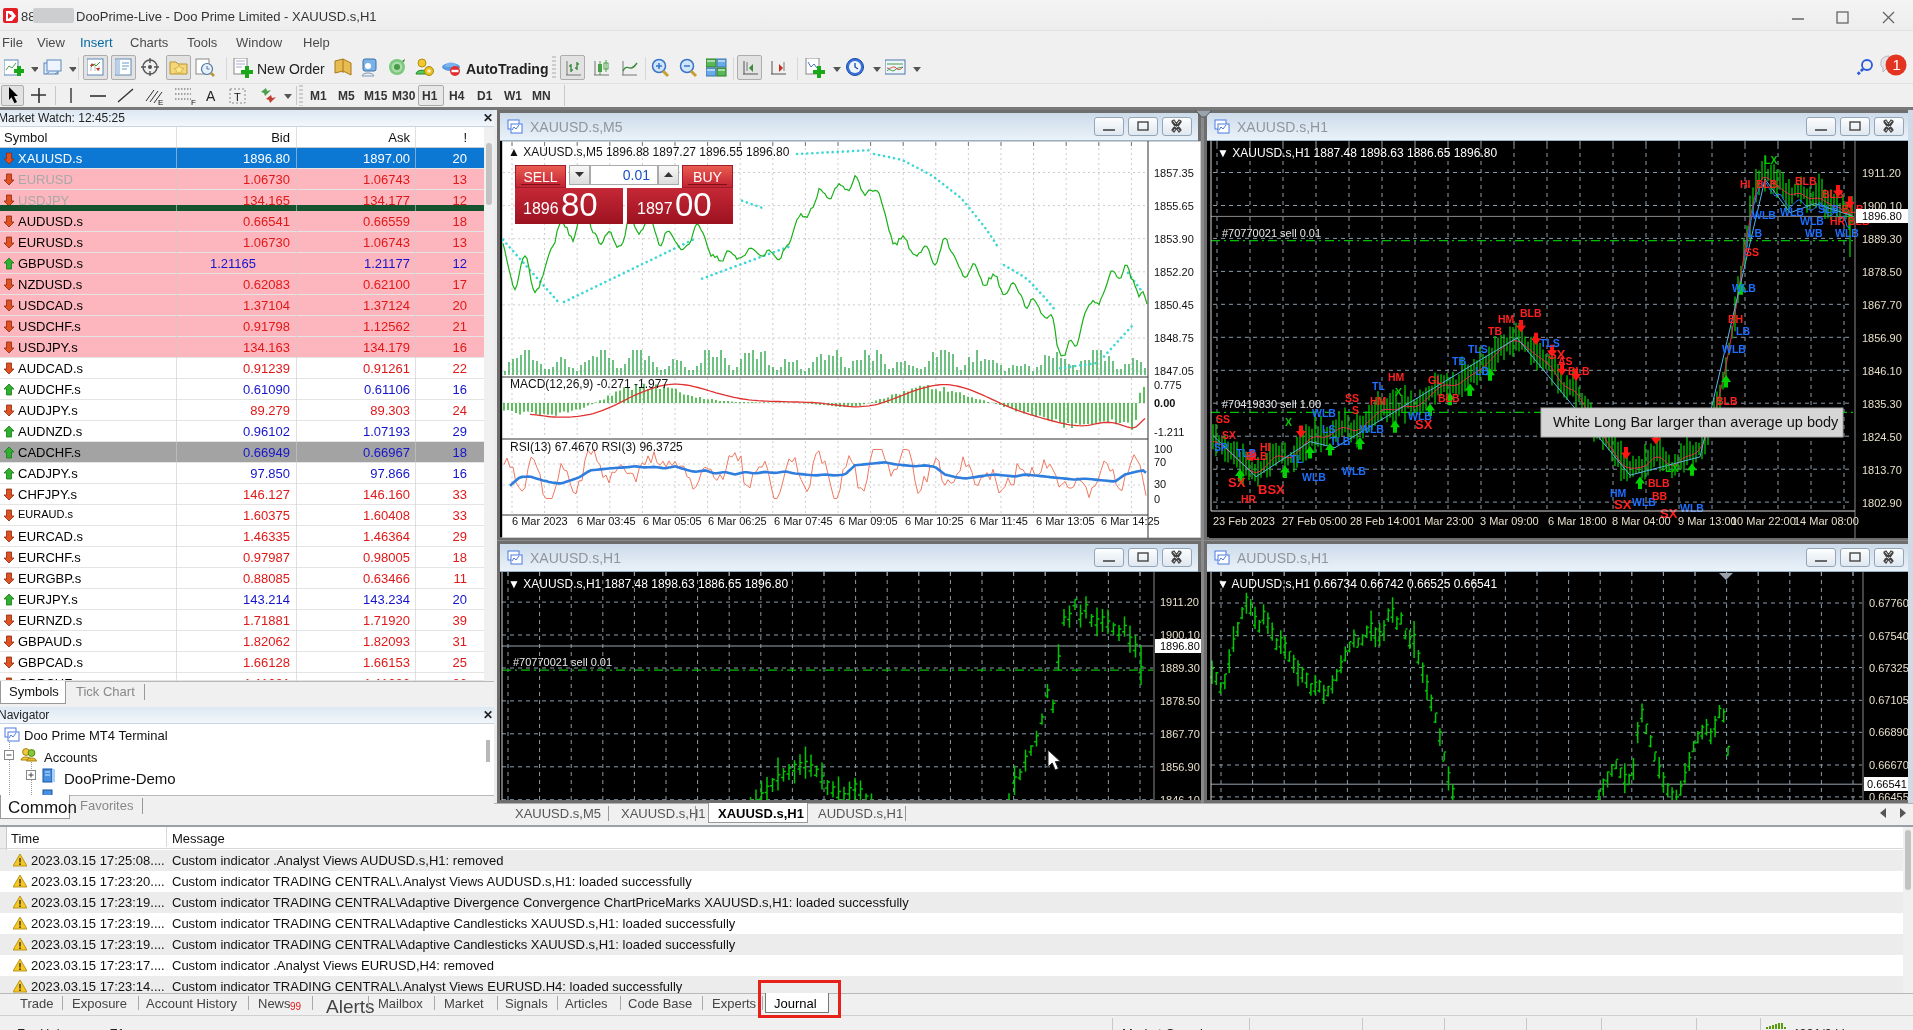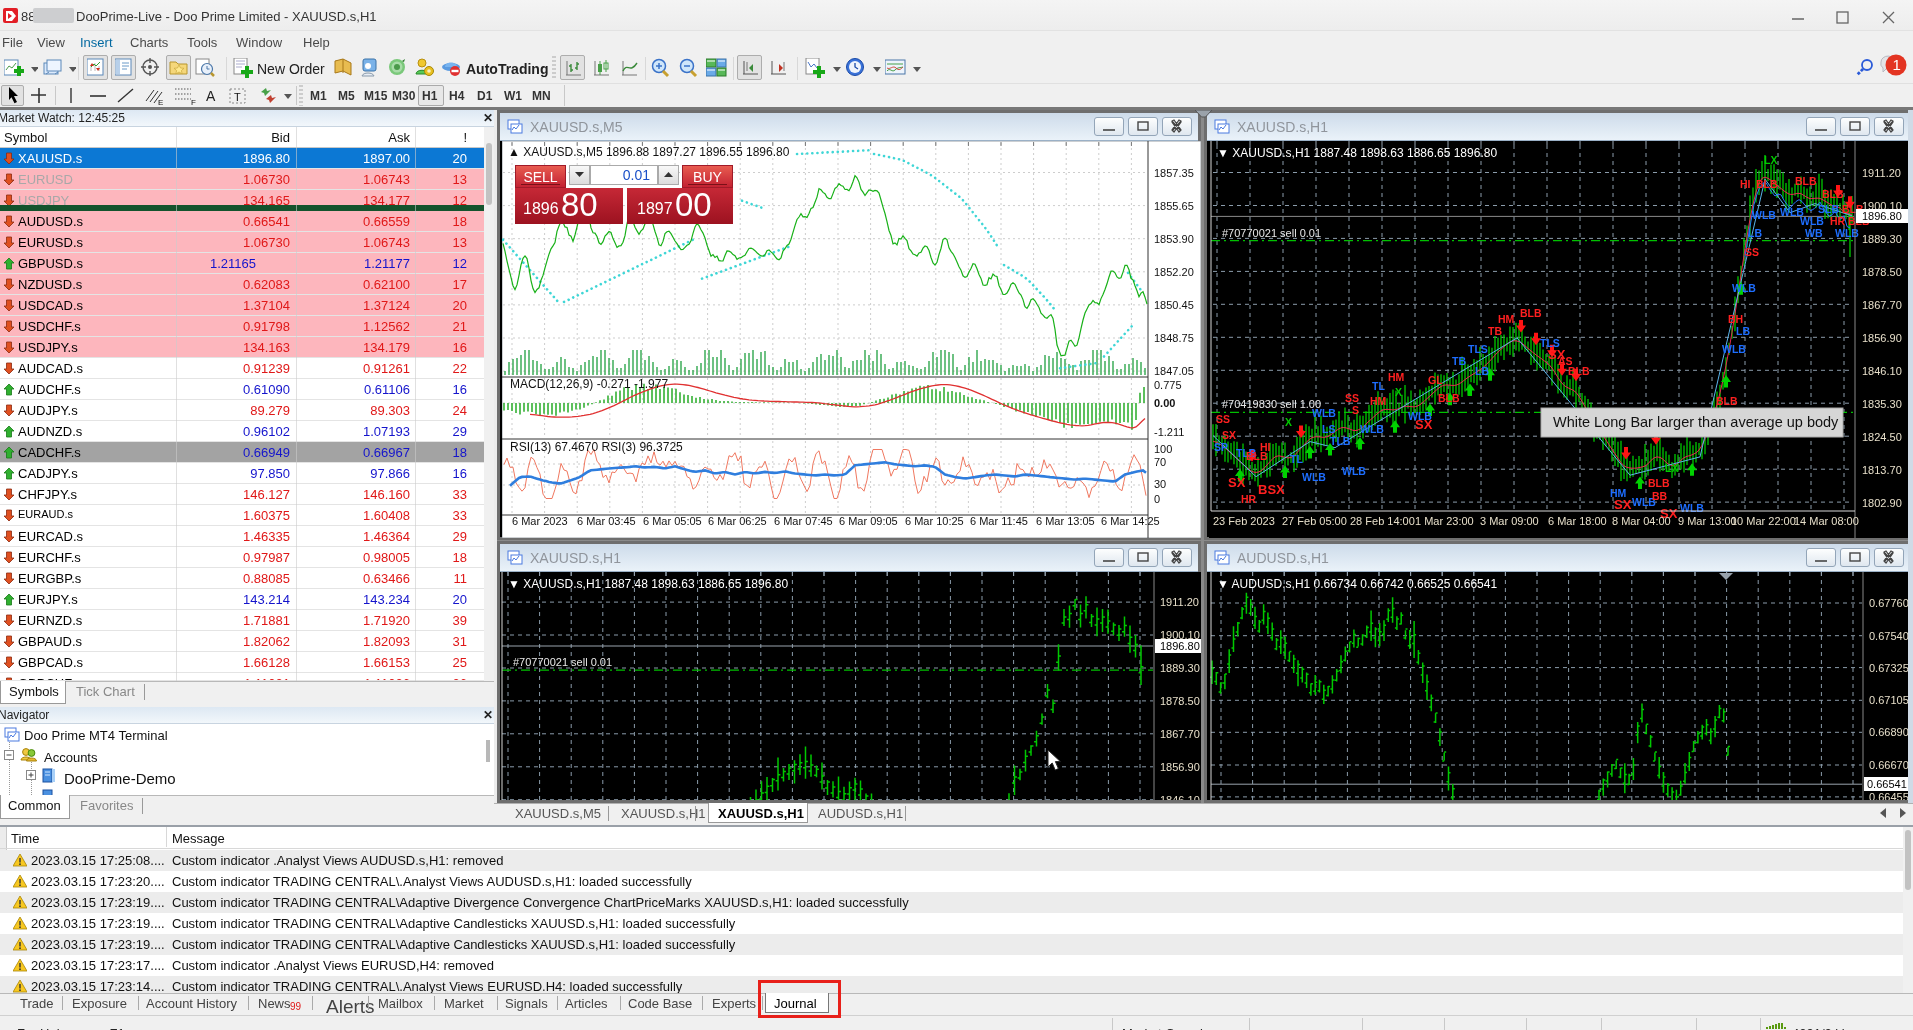--- a/index.html
+++ b/index.html
@@ -1095,7 +1095,7 @@
 <div class="abs" style="left:486px;top:740px;width:4px;height:22px;background:#b8b8b8"></div>
 <div class="abs" style="left:0;top:795px;width:494px;height:27px;background:#f0f0f0;border-top:1px solid #b8b8b8"></div>
 <div class="abs" style="left:0;top:795px;width:70px;height:24px;background:#fff;border:1px solid #999;border-top:none"></div>
-<div class="abs" style="left:8px;top:798px;font-size:13px;color:#111">Common</div>
+<div class="abs" style="left:8px;top:798px;font-size:17px;color:#111">Common</div>
 <div class="abs" style="left:80px;top:798px;font-size:13px;color:#888">Favorites</div>
 <div class="abs" style="left:142px;top:798px;width:1px;height:16px;background:#999"></div>
 <div class="abs" style="left:494px;top:803px;width:1419px;height:22px;background:#f0f0f0;border-top:1px solid #b0b0b0"></div>

